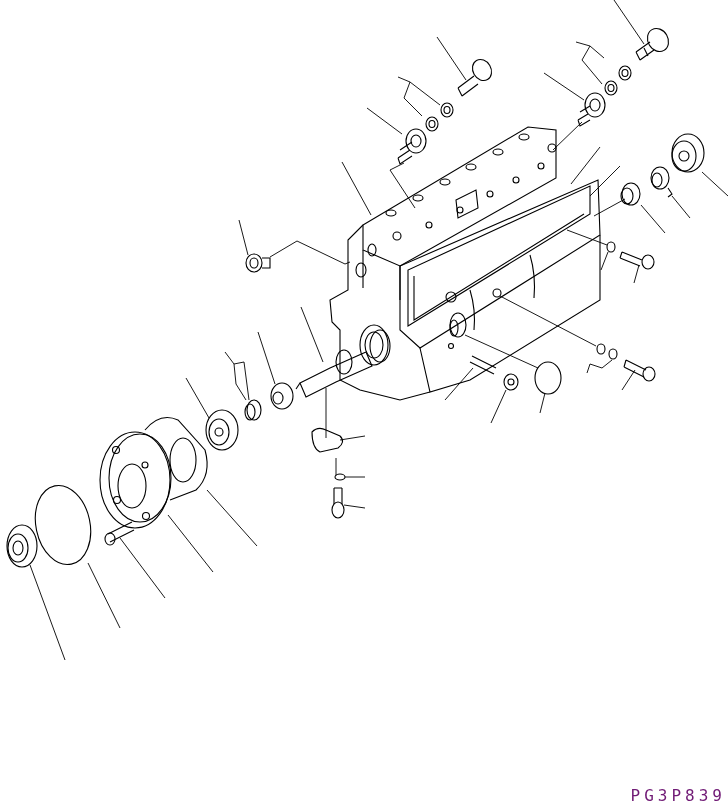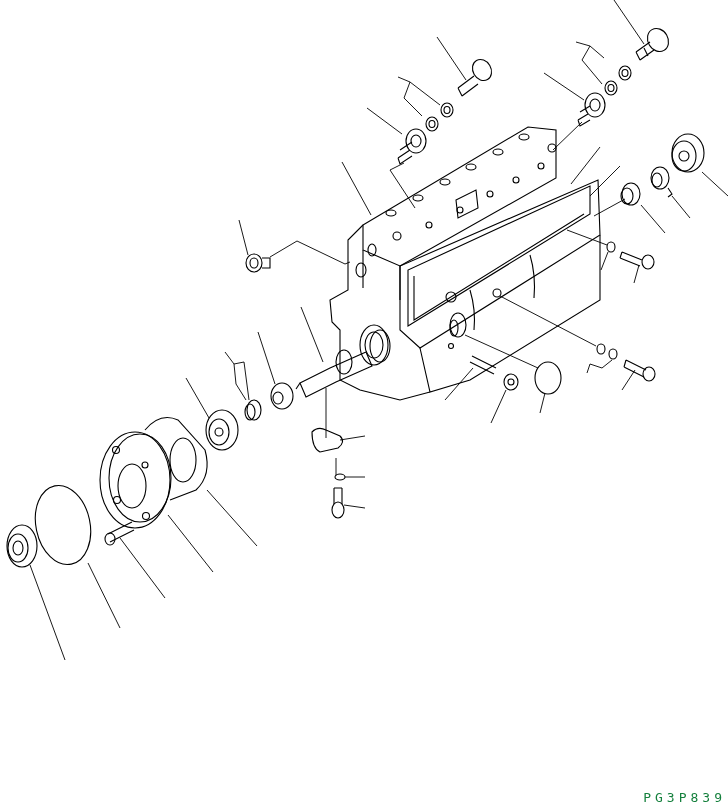--- a/index.html
+++ b/index.html
@@ -9,7 +9,7 @@
     fill: none; stroke: #000; stroke-width: 1.1;
   }
   #diagram .leader { stroke-width: 0.9; }
-  #drawing-code { position: absolute; right: 2px; bottom: 4px; font-size: 13px; letter-spacing: 4px; color: #15803d; }
+  #drawing-code { position: absolute; right: 2px; bottom: 4px; font-size: 16px; letter-spacing: 4px; color: #701a75; }
 </style>
 </head>
 <body>

